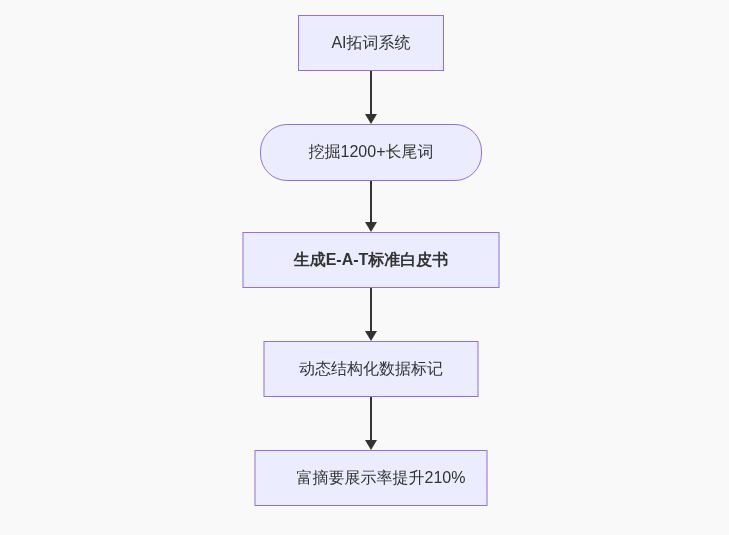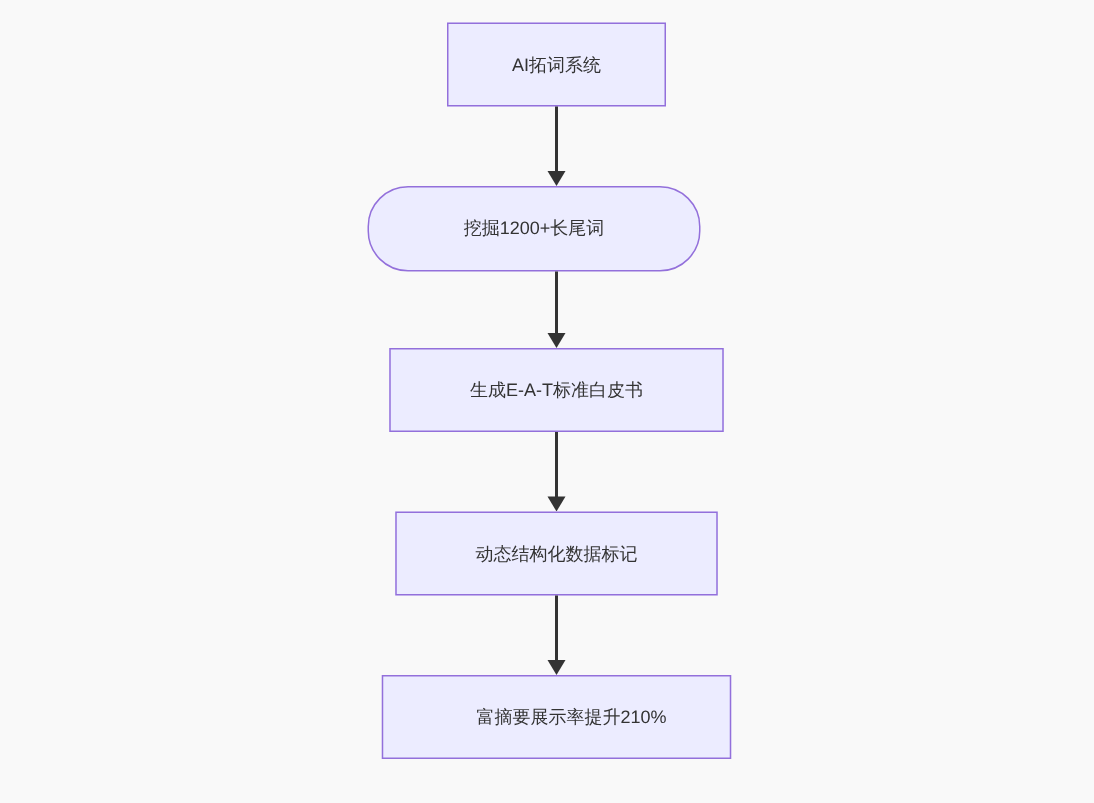--- a/index.html
+++ b/index.html
@@ -28,7 +28,7 @@
     background: var(--node-fill);
     border: 1px solid var(--node-border);
     color: var(--text-color);
-    font-size: 12px;
+    font-size: 16px;
     display: flex;
     align-items: center;
     justify-content: center;

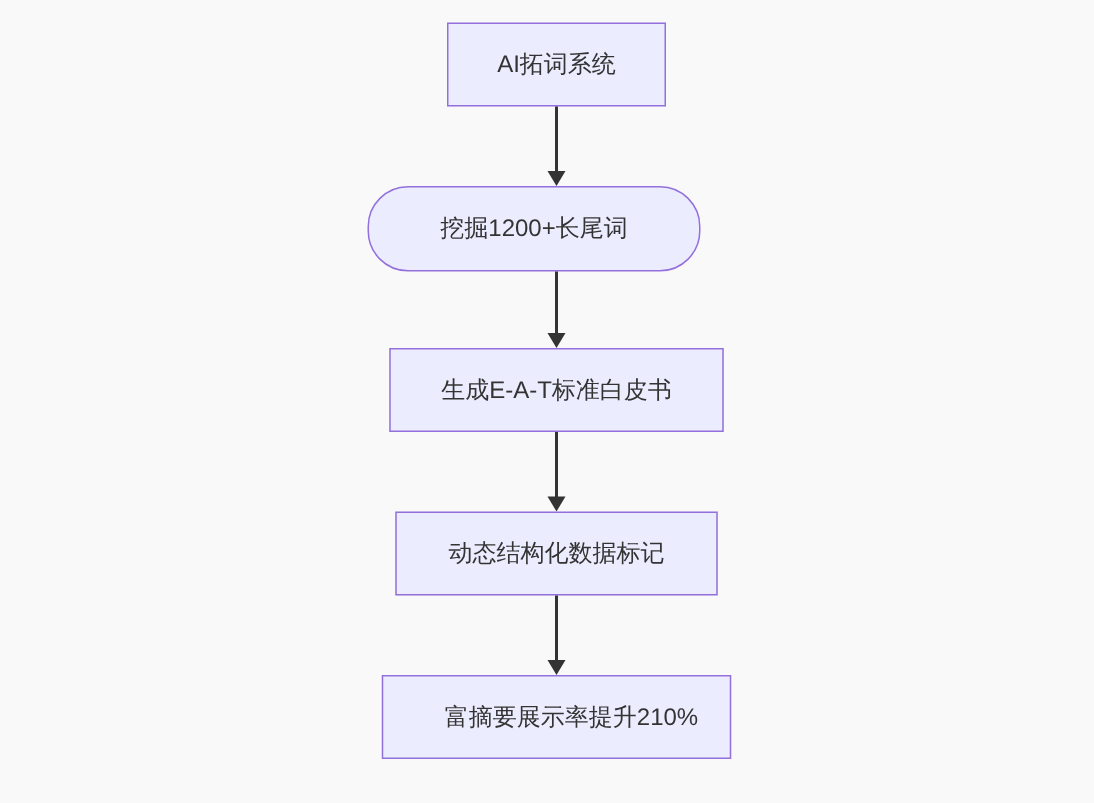--- a/index.html
+++ b/index.html
@@ -75,7 +75,7 @@
     <div class="arrowhead"></div>
   </div>
 
-  <div class="node" style="left:356px; top:124px; width:222px; height:57px;border-radius:27px;">
+  <div class="node" style="left:371px; top:124px; width:222px; height:57px;border-radius:27px;">
     <span>挖掘1200+长尾词</span>
   </div>
 

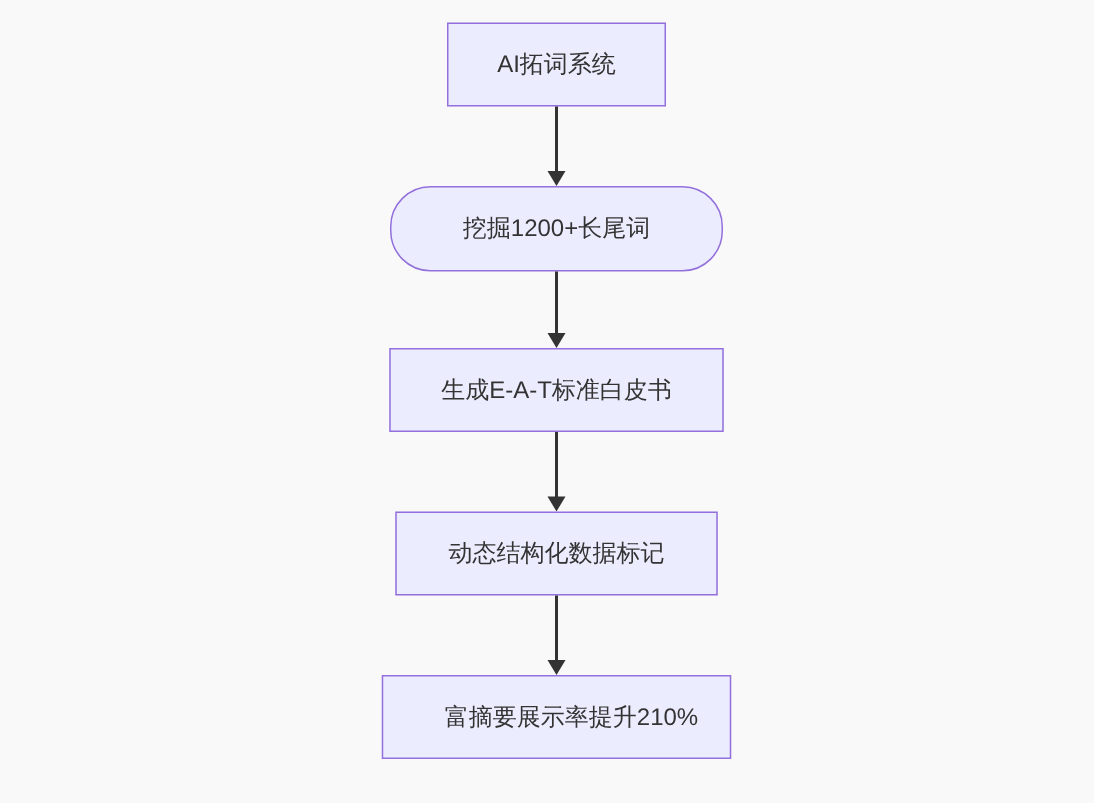--- a/index.html
+++ b/index.html
@@ -84,7 +84,7 @@
     <div class="arrowhead"></div>
   </div>
 
-  <div class="node" style="left:371px; top:232px; width:223px; height:56px;">
+  <div class="node" style="left:371px; top:232px; width:257px; height:56px;font-weight:bold;">
     <span>生成E-A-T标准白皮书</span>
   </div>
 

